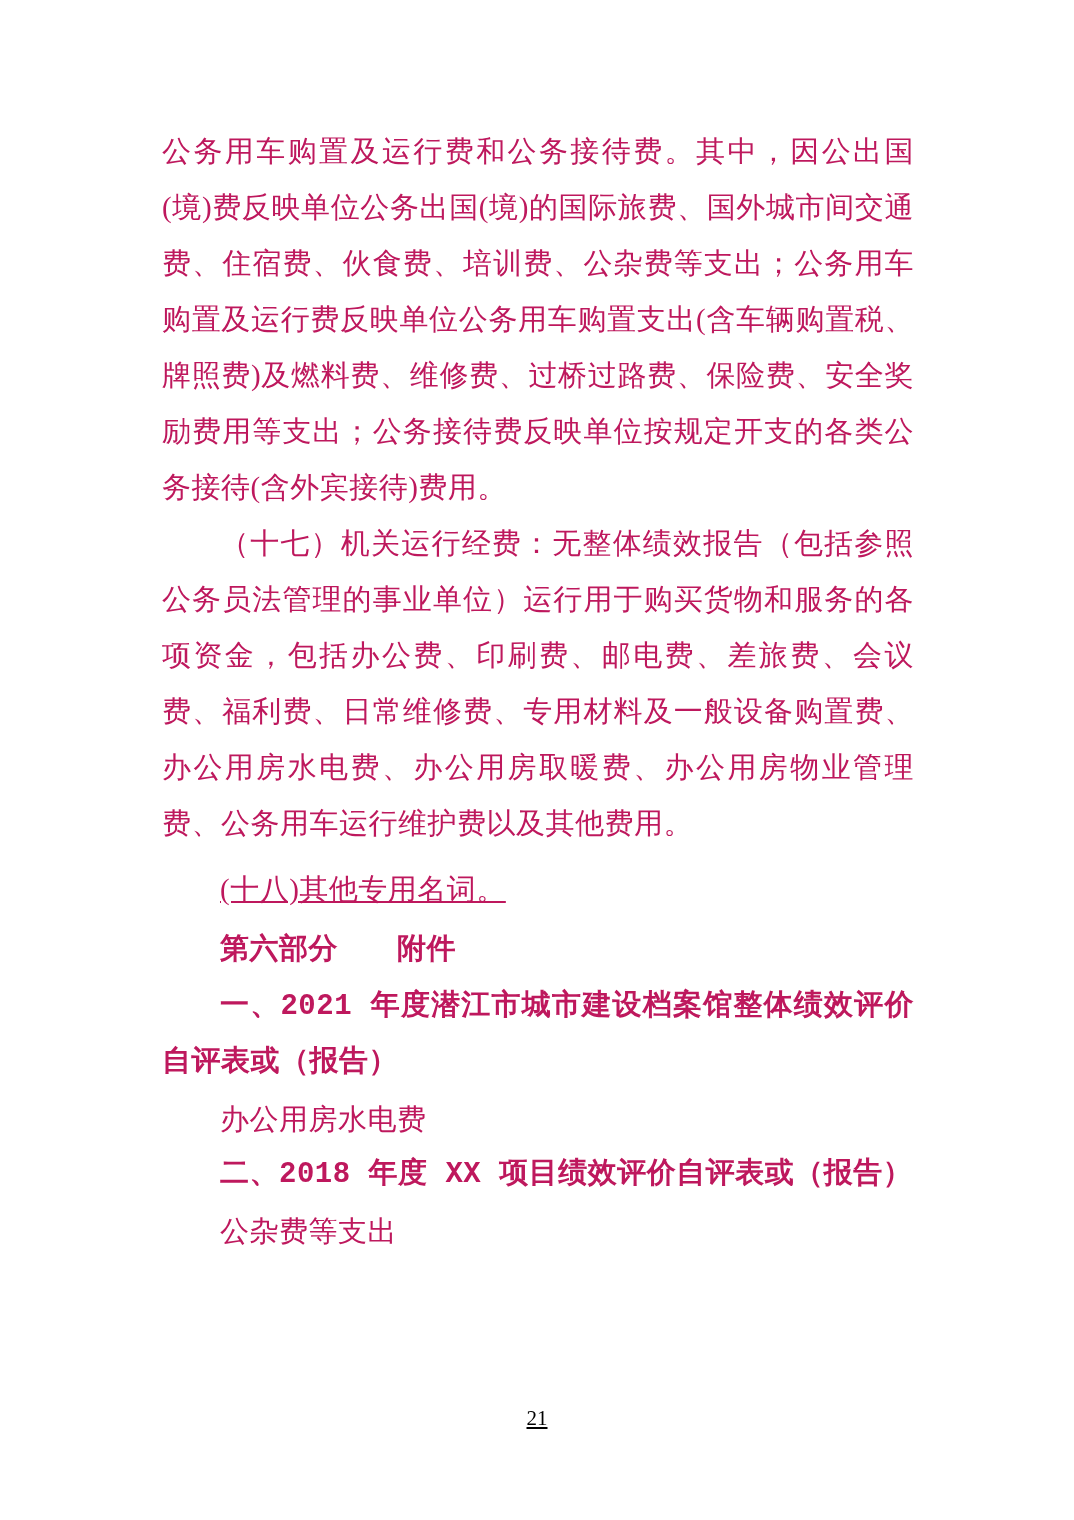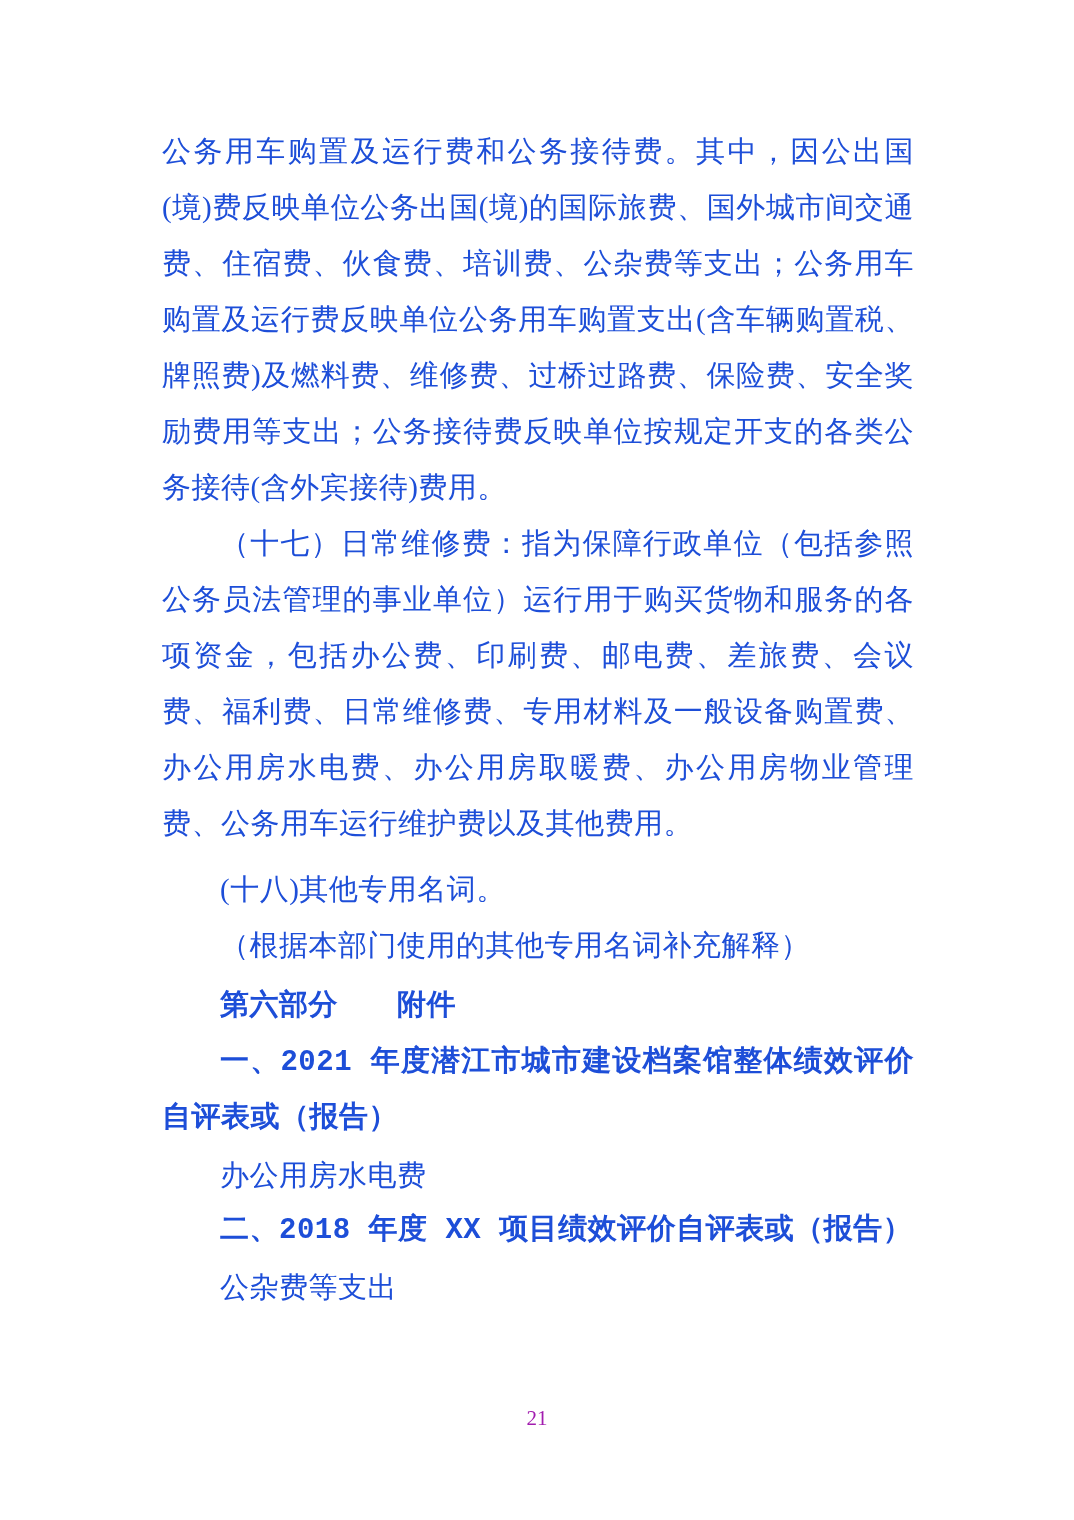--- a/index.html
+++ b/index.html
@@ -30,7 +30,7 @@
     text-align-last: left;
     text-justify: inter-character;
     letter-spacing: 0.5px;
-    color: #1d4ed8;
+    color: #be185d;
   }
   .body-para {
     font-family: "Liberation Serif", "DejaVu Serif", serif;

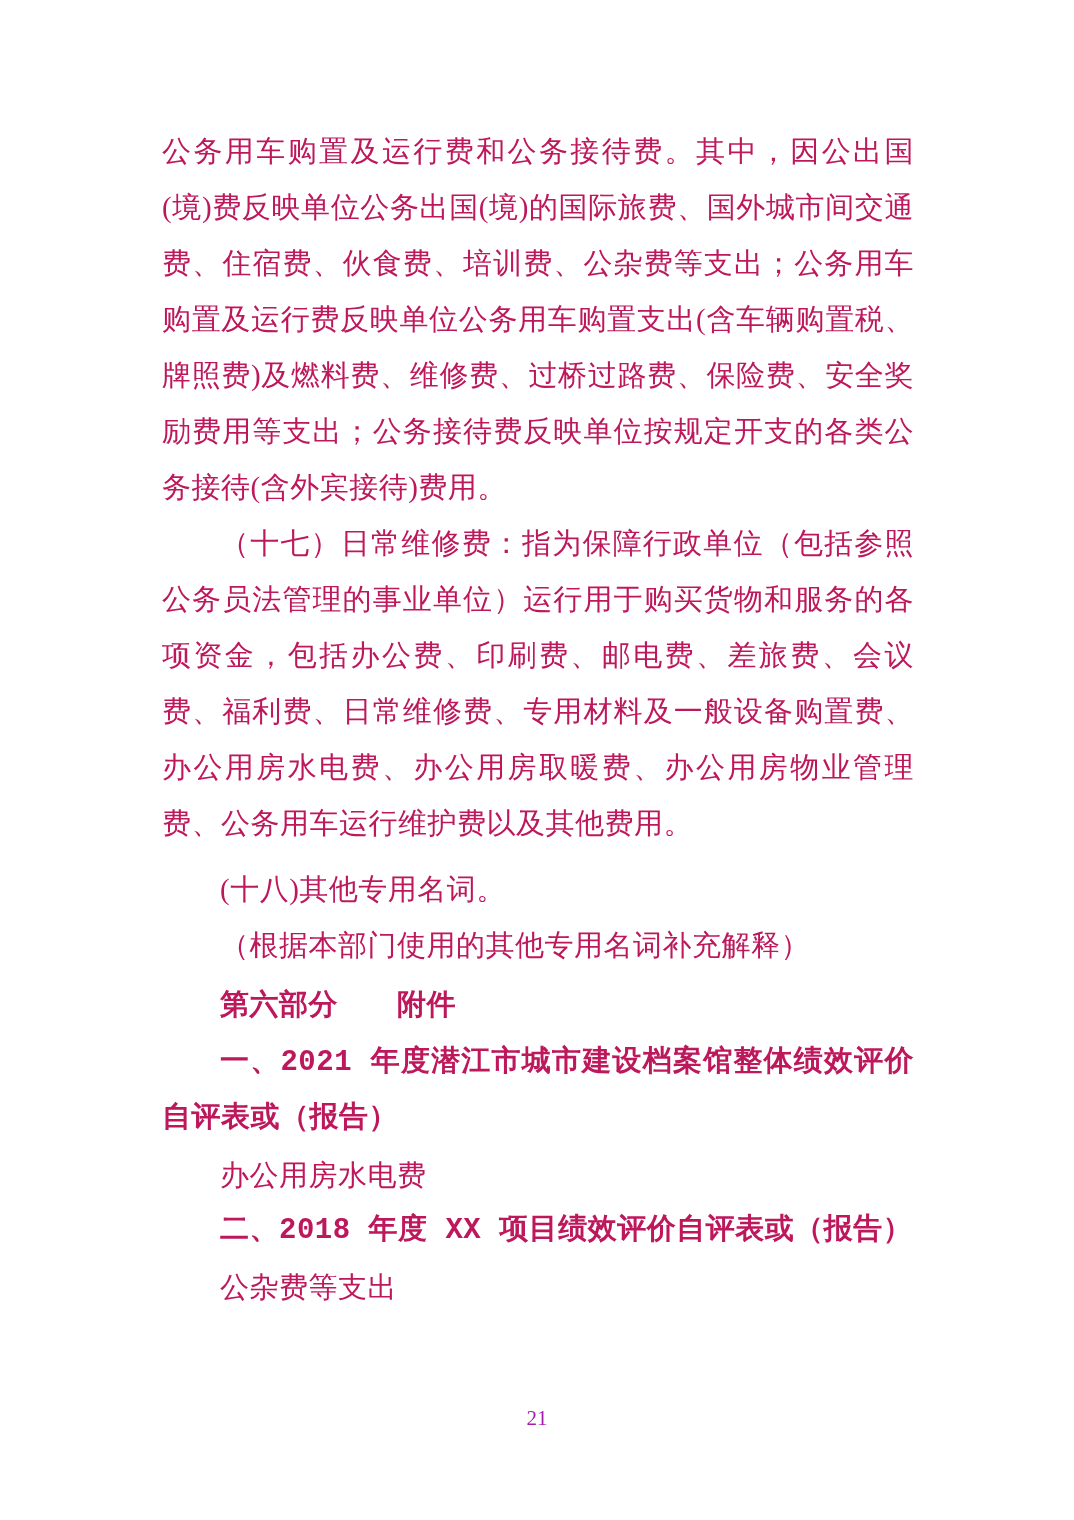--- a/index.html
+++ b/index.html
@@ -63,7 +63,7 @@
 <div class="page">
   <div class="content">
     <p class="body-para">公务用车购置及运行费和公务接待费。其中，因公出国(境)费反映单位公务出国(境)的国际旅费、国外城市间交通费、住宿费、伙食费、培训费、公杂费等支出；公务用车购置及运行费反映单位公务用车购置支出(含车辆购置税、牌照费)及燃料费、维修费、过桥过路费、保险费、安全奖励费用等支出；公务接待费反映单位按规定开支的各类公务接待(含外宾接待)费用。</p>
-    <p class="body-para indent">（十七）日常维修费：指为保障行政单位（包括参照公务员法管理的事业单位）运行用于购买货物和服务的各项资金，包括办公费、印刷费、邮电费、差旅费、会议费、福利费、日常维修费、专用材料及一般设备购置费、办公用房水电费、办公用房取暖费、办公用房物业管理费、公务用车运行维护费以及其他费用。</p>
+    <p class="body-para indent">（十七）机关运行经费：无整体绩效报告（包括参照公务员法管理的事业单位）运行用于购买货物和服务的各项资金，包括办公费、印刷费、邮电费、差旅费、会议费、福利费、日常维修费、专用材料及一般设备购置费、办公用房水电费、办公用房取暖费、办公用房物业管理费、公务用车运行维护费以及其他费用。</p>
     <p class="body-para indent sp-before-lg">(十八)其他专用名词。</p>
     <p class="body-para indent">（根据本部门使用的其他专用名词补充解释）</p>
     <p class="heading indent sp-before-sm">第六部分　　附件</p>

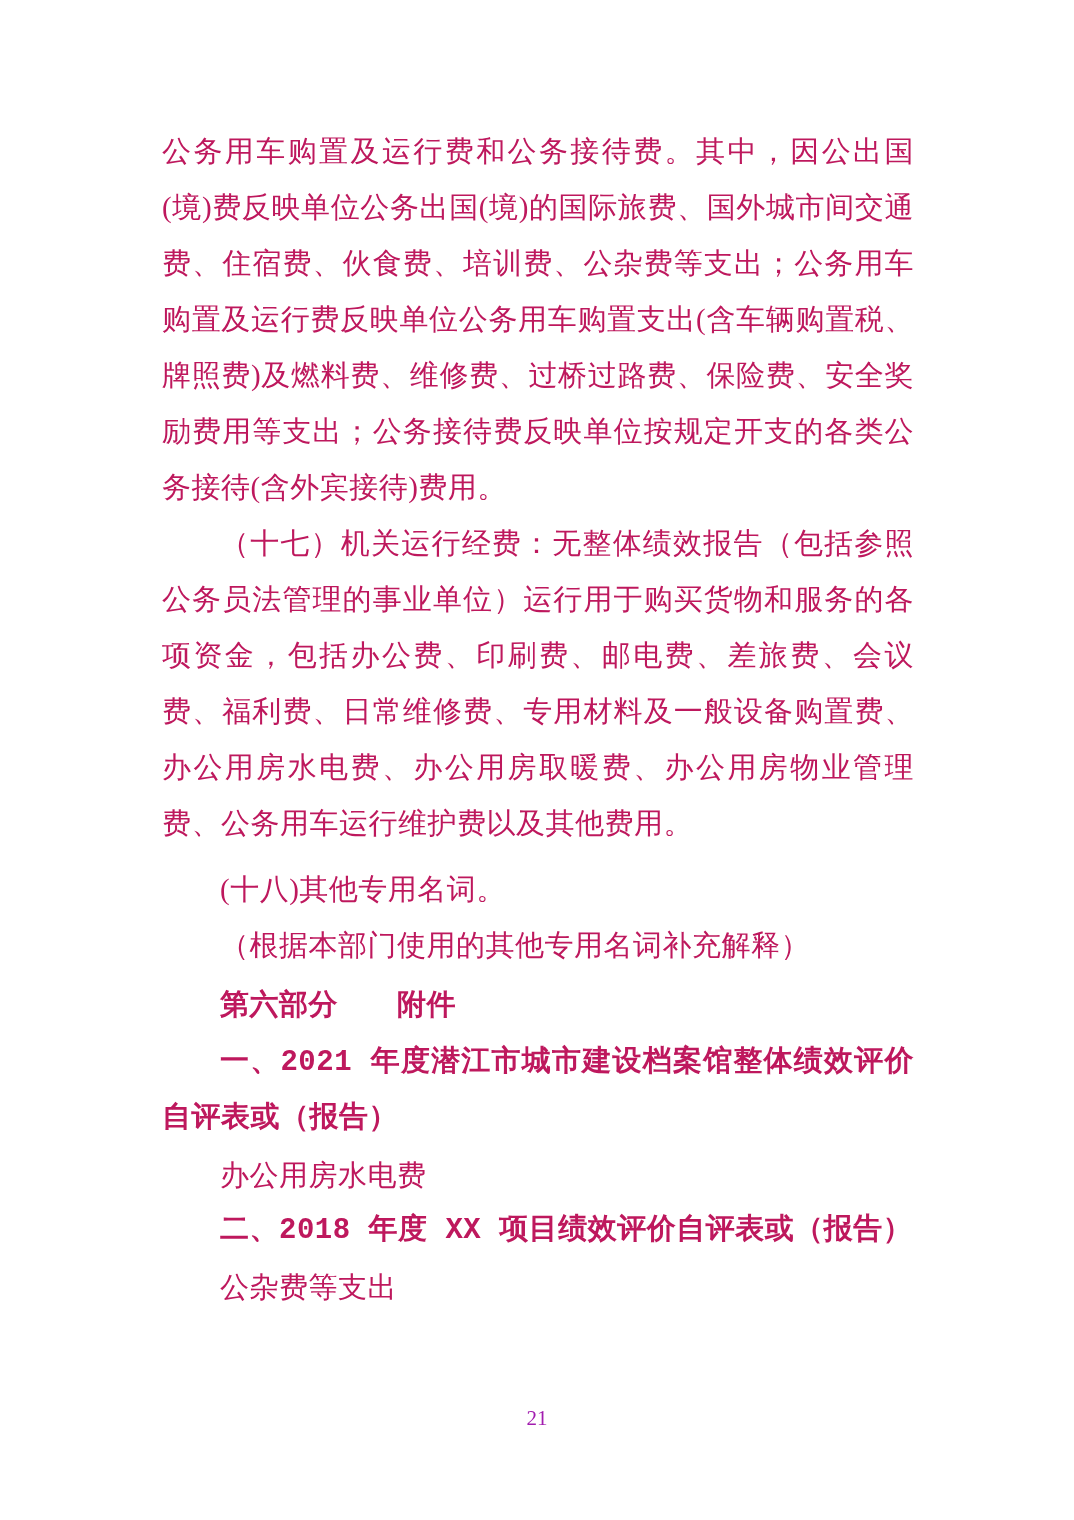--- a/index.html
+++ b/index.html
@@ -43,7 +43,7 @@
   .indent {
     text-indent: 2em;
   }
-  .sp-before-lg { margin-top: 10px !important; }
+  .sp-before-lg { margin-top: 10px !important; text-decoration: underline; }
   .sp-before-sm { margin-top: 6px !important; }
   .footer {
     position: absolute;

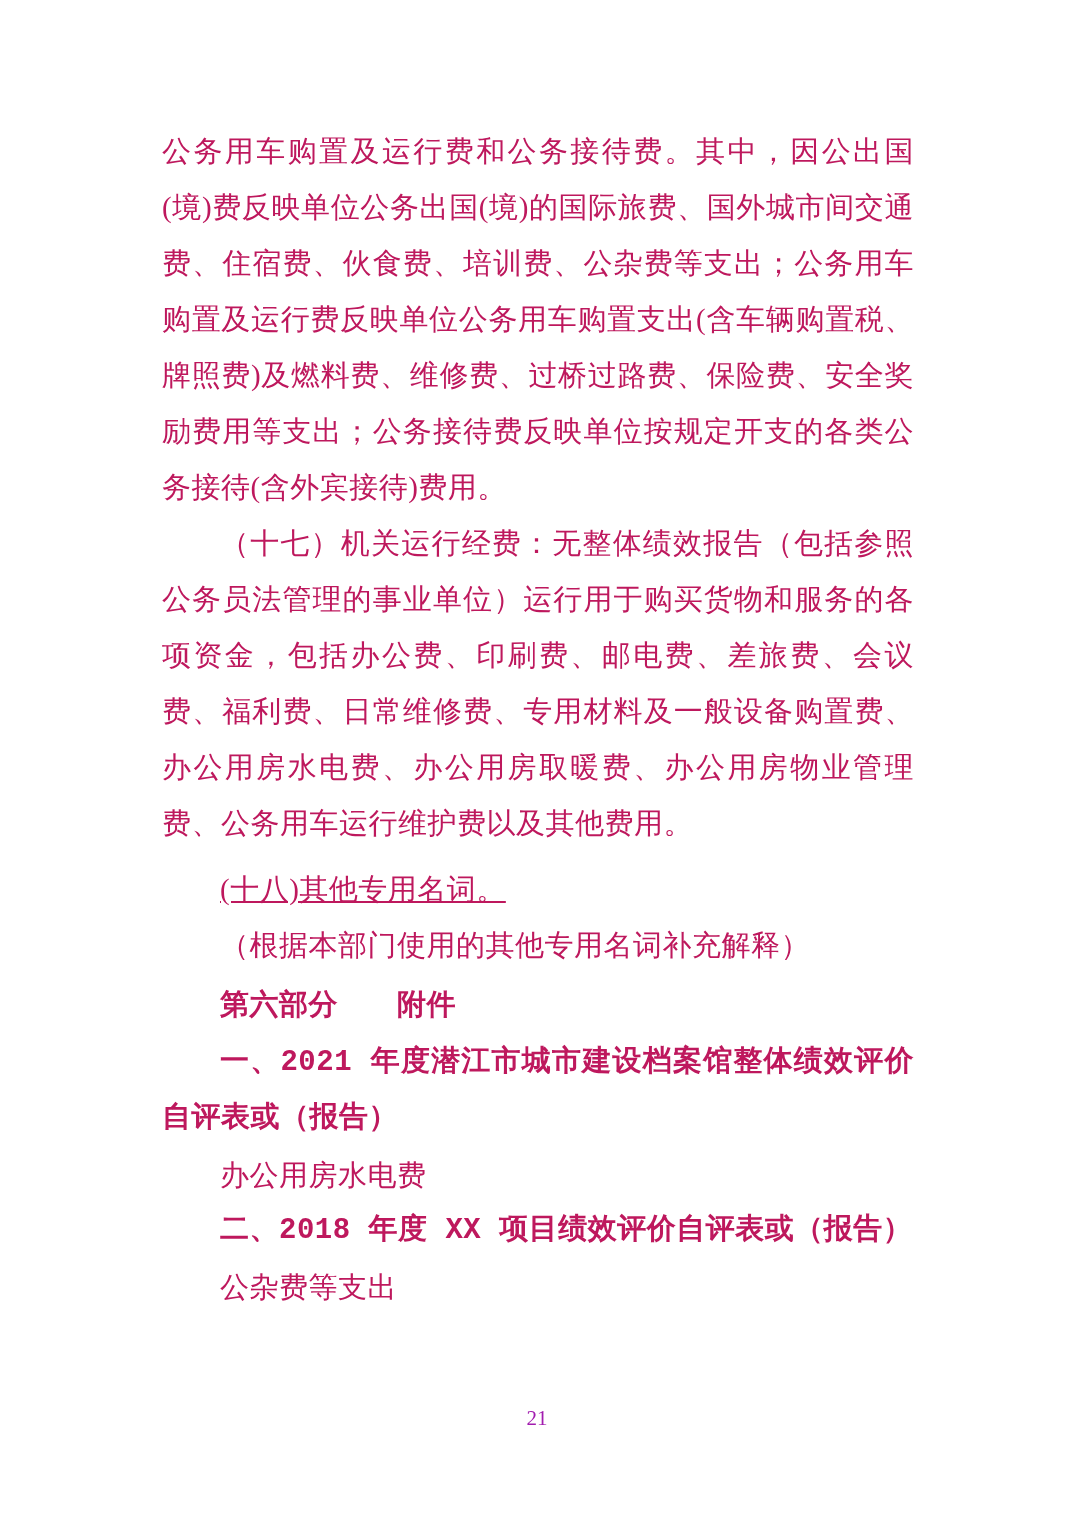--- a/index.html
+++ b/index.html
@@ -65,7 +65,6 @@
     <p class="body-para">公务用车购置及运行费和公务接待费。其中，因公出国(境)费反映单位公务出国(境)的国际旅费、国外城市间交通费、住宿费、伙食费、培训费、公杂费等支出；公务用车购置及运行费反映单位公务用车购置支出(含车辆购置税、牌照费)及燃料费、维修费、过桥过路费、保险费、安全奖励费用等支出；公务接待费反映单位按规定开支的各类公务接待(含外宾接待)费用。</p>
     <p class="body-para indent">（十七）机关运行经费：无整体绩效报告（包括参照公务员法管理的事业单位）运行用于购买货物和服务的各项资金，包括办公费、印刷费、邮电费、差旅费、会议费、福利费、日常维修费、专用材料及一般设备购置费、办公用房水电费、办公用房取暖费、办公用房物业管理费、公务用车运行维护费以及其他费用。</p>
     <p class="body-para indent sp-before-lg">(十八)其他专用名词。</p>
-    <p class="body-para indent">（根据本部门使用的其他专用名词补充解释）</p>
     <p class="heading indent sp-before-sm">第六部分　　附件</p>
     <p class="heading indent">一、2021 年度潜江市城市建设档案馆整体绩效评价自评表或（报告）</p>
     <p class="body-para indent">办公用房水电费</p>

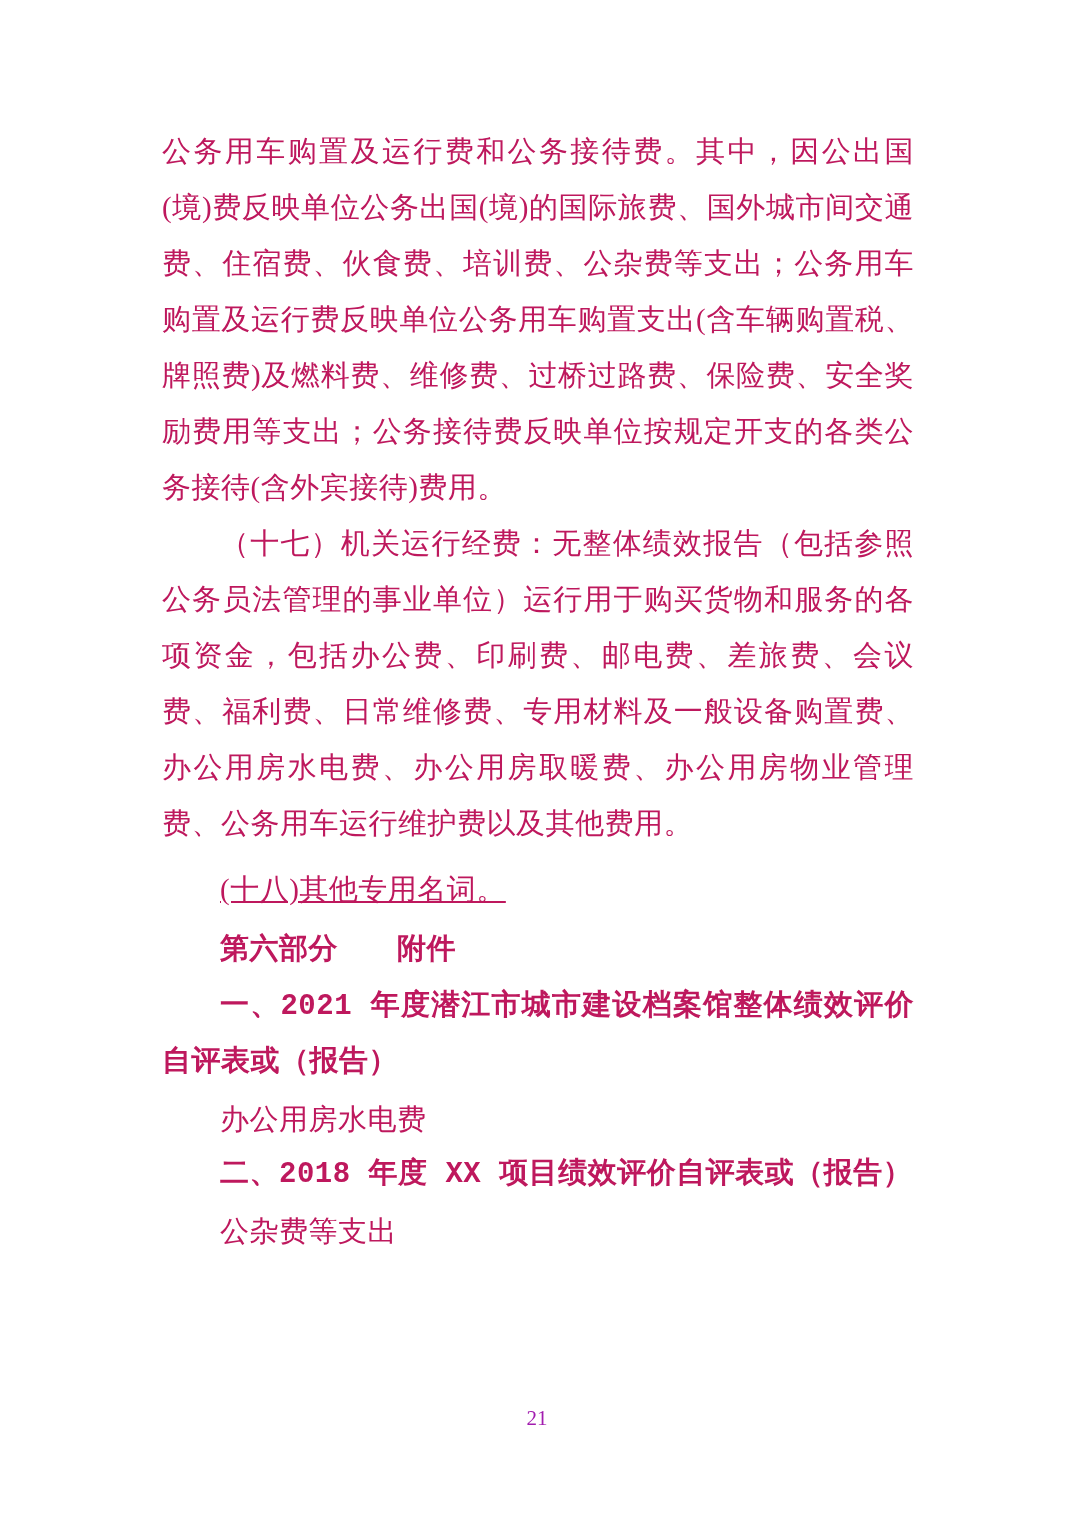--- a/index.html
+++ b/index.html
@@ -54,7 +54,8 @@
     font-size: 21px;
     line-height: 24px;
     font-family: "Liberation Serif", "DejaVu Serif", serif;
-    color: #a21caf;
+    color: #000000;
+    text-decoration: underline;
   }
 </style>
 </head>

